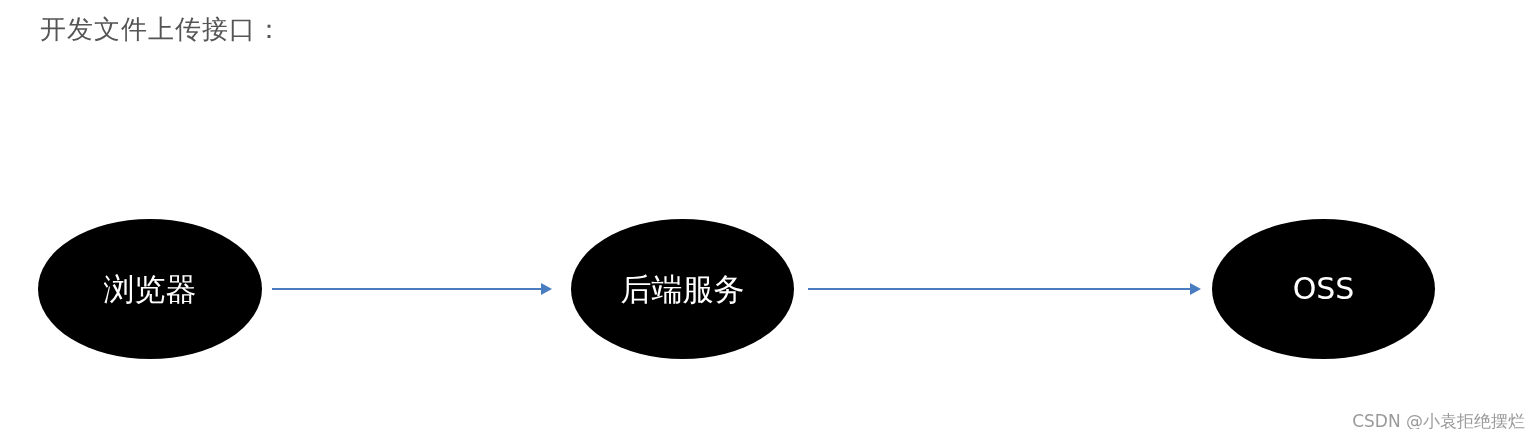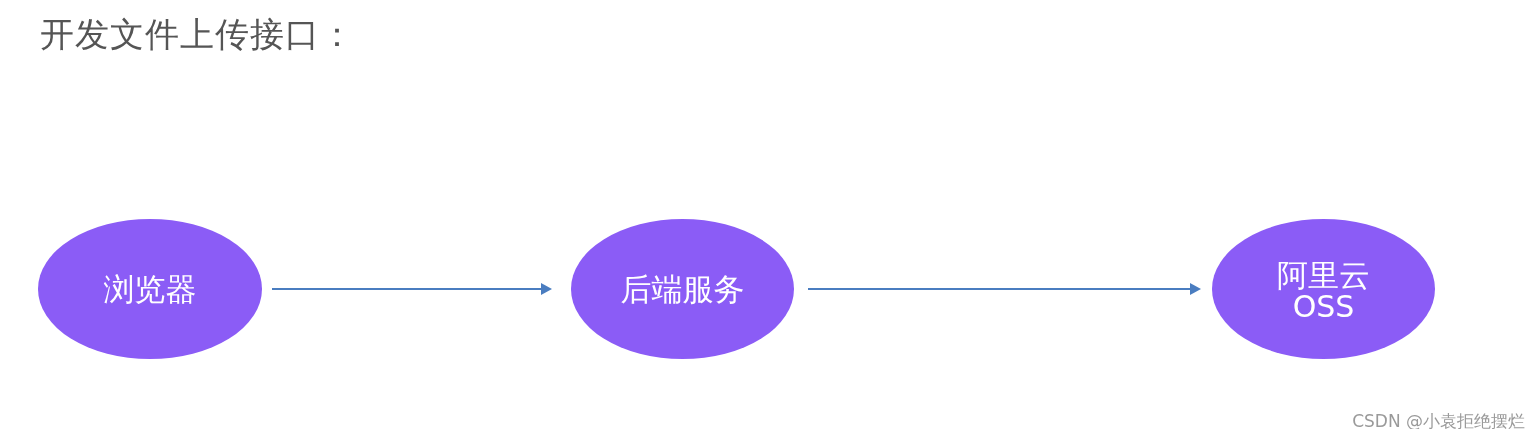--- a/index.html
+++ b/index.html
@@ -10,7 +10,7 @@
   }
   .title {
     position: absolute; left: 40px; top: 12px;
-    font-size: 34px; color: #555555; letter-spacing: 1px;
+    font-size: 26px; color: #555555; letter-spacing: 1px;
   }
   .node {
     position: absolute; border-radius: 50%;

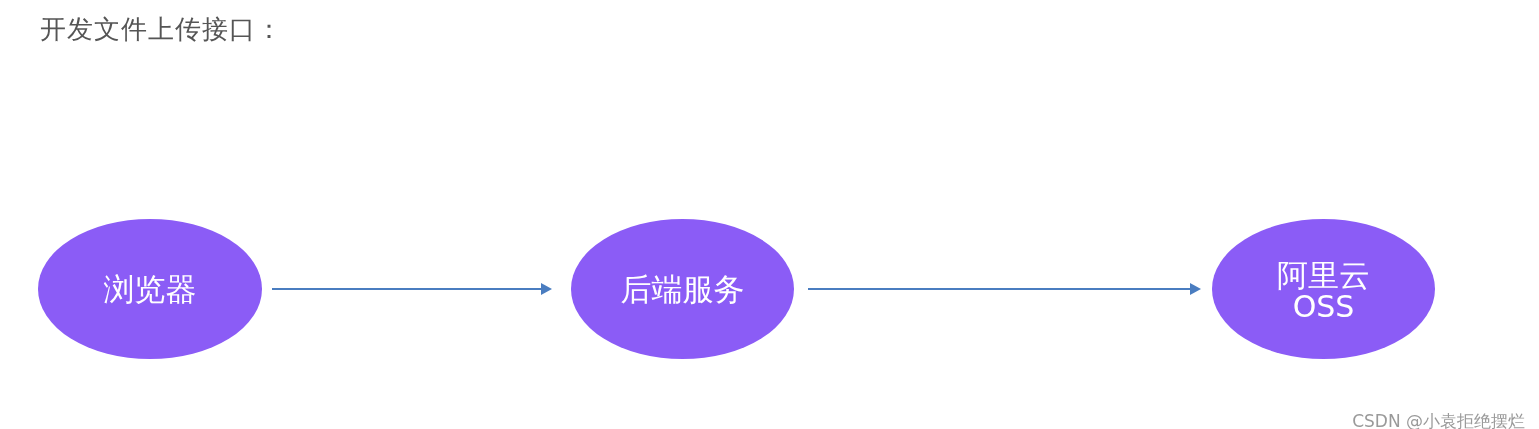--- a/index.html
+++ b/index.html
@@ -14,7 +14,7 @@
   }
   .node {
     position: absolute; border-radius: 50%;
-    background: #8b5cf6;
+    background: #000000;
     display: flex; flex-direction: column; align-items: center; justify-content: center;
     color: #ffffff;
   }

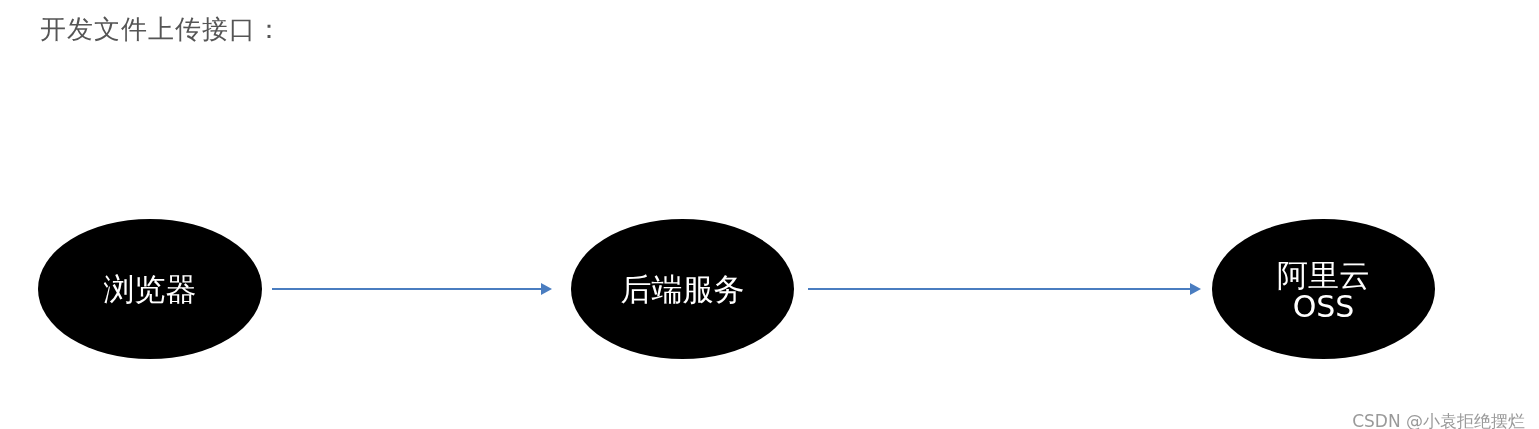--- a/index.html
+++ b/index.html
@@ -48,7 +48,6 @@
 <div class="arrow" style="left:808px; top:288px; width:391px;"></div>
 
 <div class="node" style="left:1212px; top:219px; width:223px; height:140px;">
-  <span class="main">阿里云</span>
   <span class="sub">OSS</span>
 </div>
 

